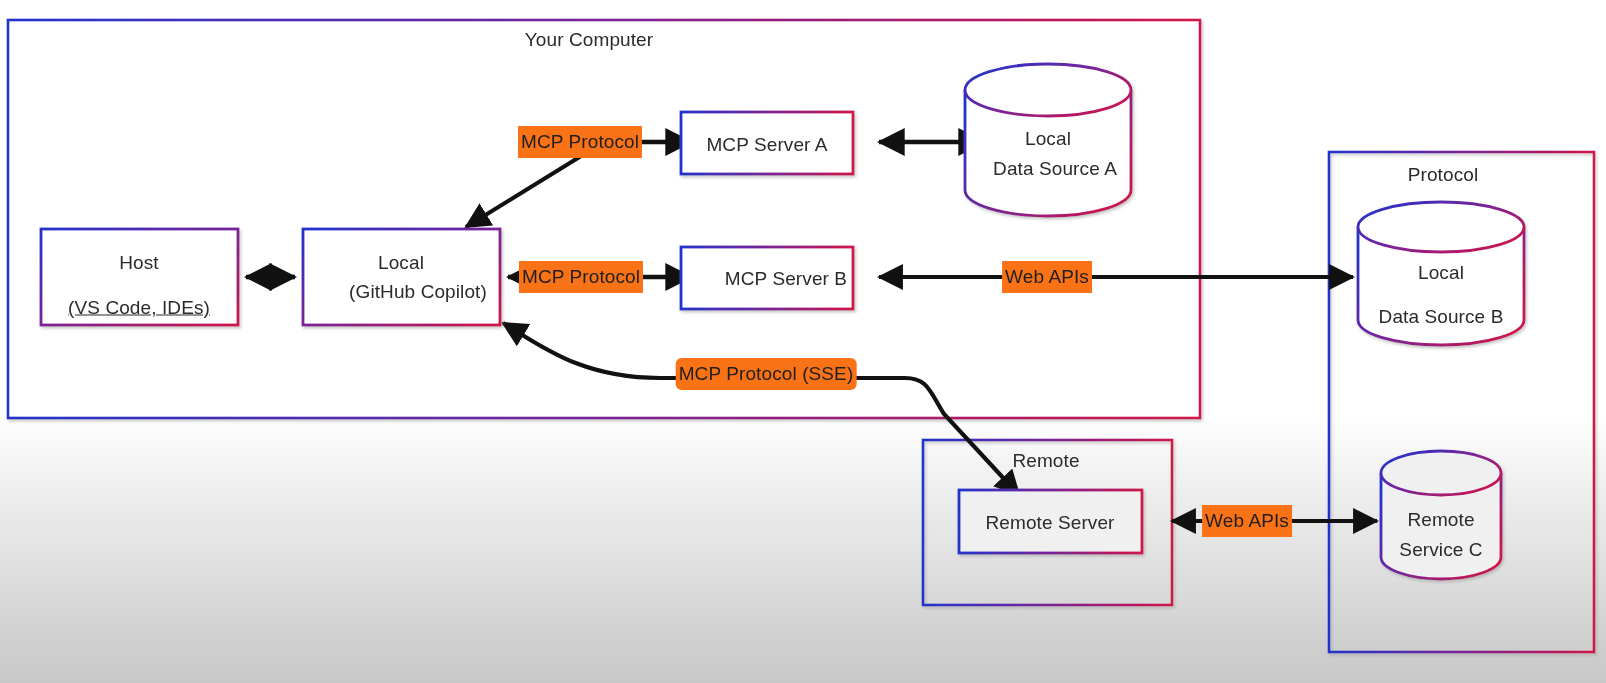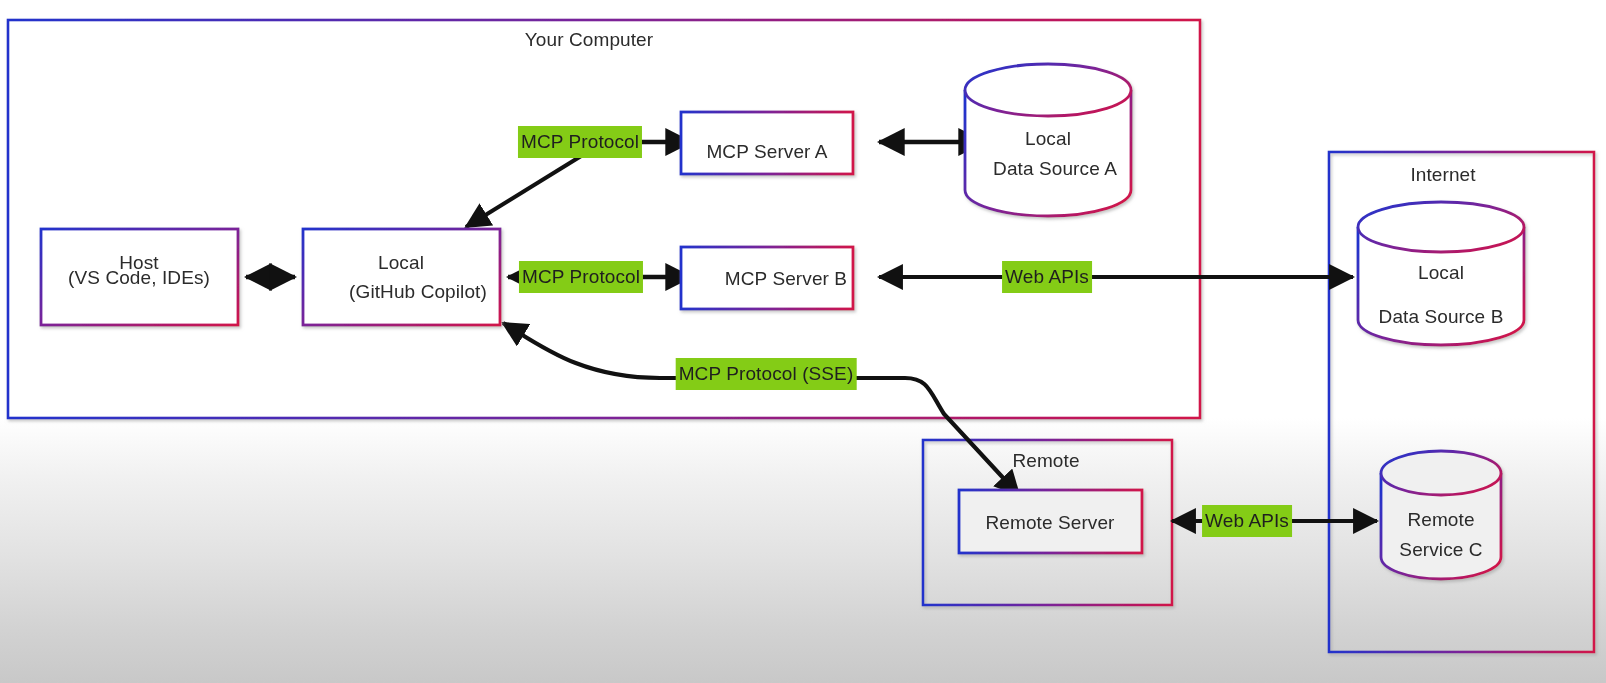--- a/index.html
+++ b/index.html
@@ -44,7 +44,7 @@
     transform: translate(-50%, -50%);
   }
   .edge-label {
-    background: #84cc16;
+    background: #f97316;
     padding: 2px 3px 3px 3px;
     transform: translate(-50%, -50%);
     color: #1f1f1f;

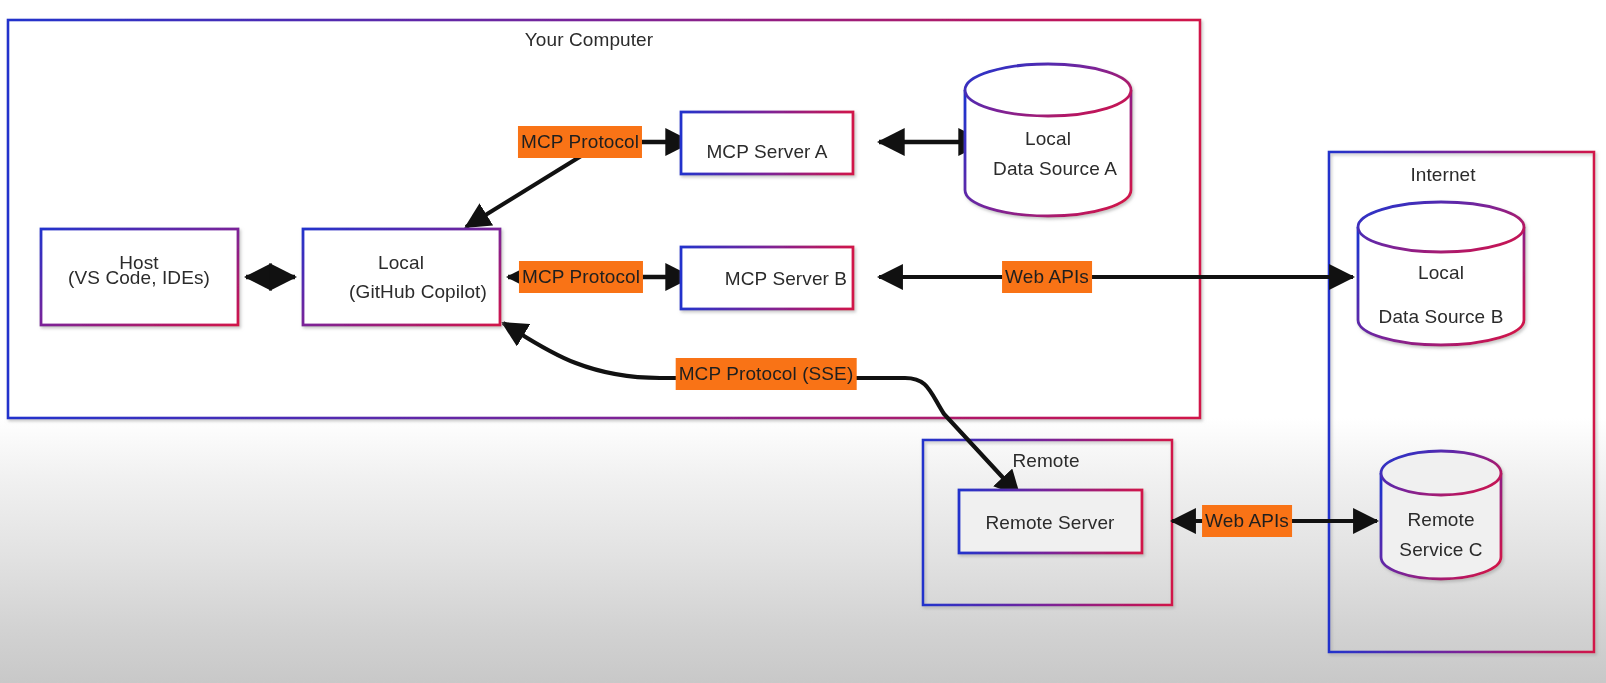--- a/index.html
+++ b/index.html
@@ -144,7 +144,7 @@
   <div class="txt box-label" style="left:401px; top:262px;">Local</div>
   <div class="txt box-label" style="left:418px; top:291px;">(GitHub Copilot)</div>
 
-  <div class="txt box-label" style="left:767px; top:151px;text-align:right;">MCP Server A</div>
+  <div class="txt box-label" style="left:767px; top:144px;text-align:right;">MCP Server A</div>
 
   <div class="txt box-label" style="left:767px; top:278px;margin-left:19px;">MCP Server B</div>
 

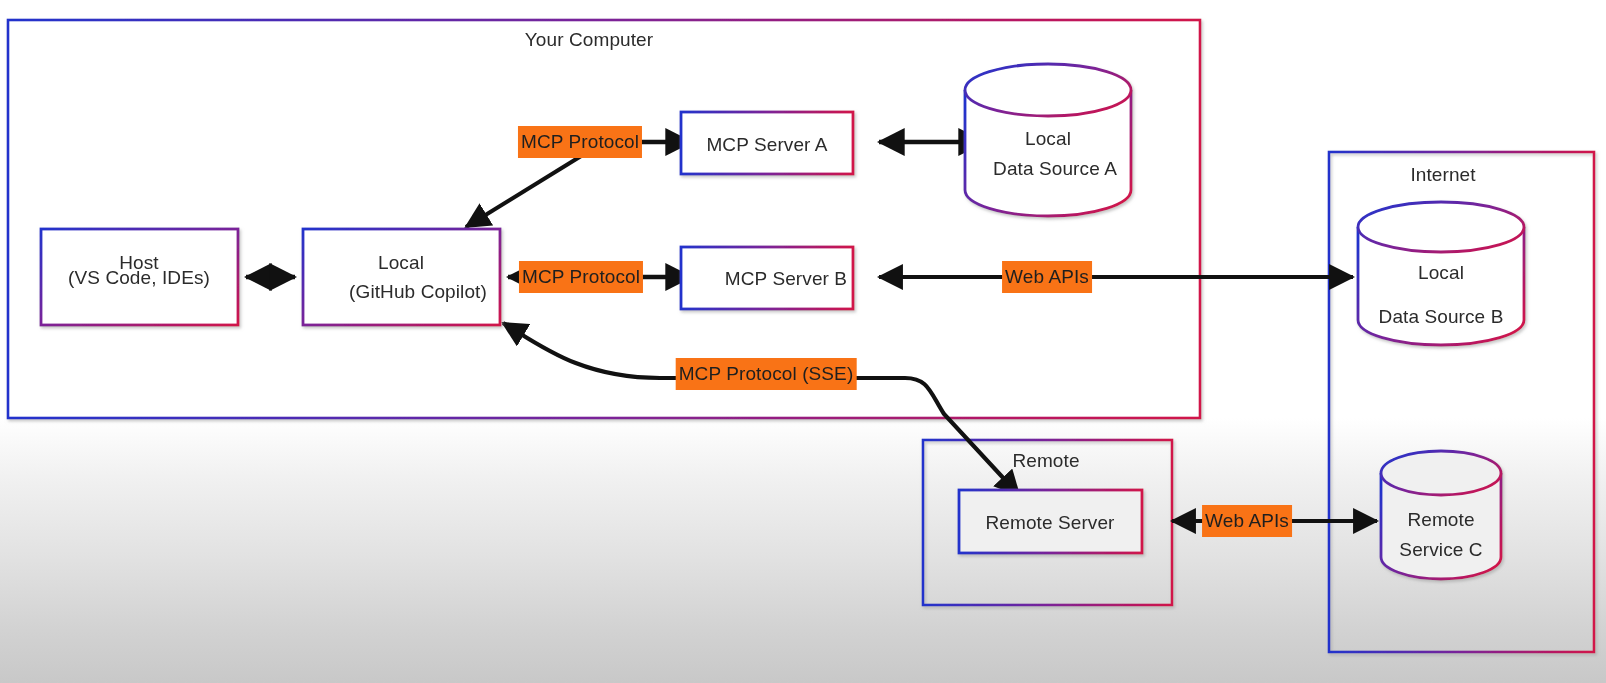--- a/index.html
+++ b/index.html
@@ -134,7 +134,7 @@
 
   <div class="txt ctr-title" style="left:589px; top:26px;">Your Computer</div>
 
-  <div class="txt ctr-title" style="left:1443px; top:161px;">Internet</div>
+  <div class="txt ctr-title" style="left:1443px; top:161px;">Protocol</div>
 
   <div class="txt ctr-title" style="left:1046px; top:447px;">Remote</div>
 

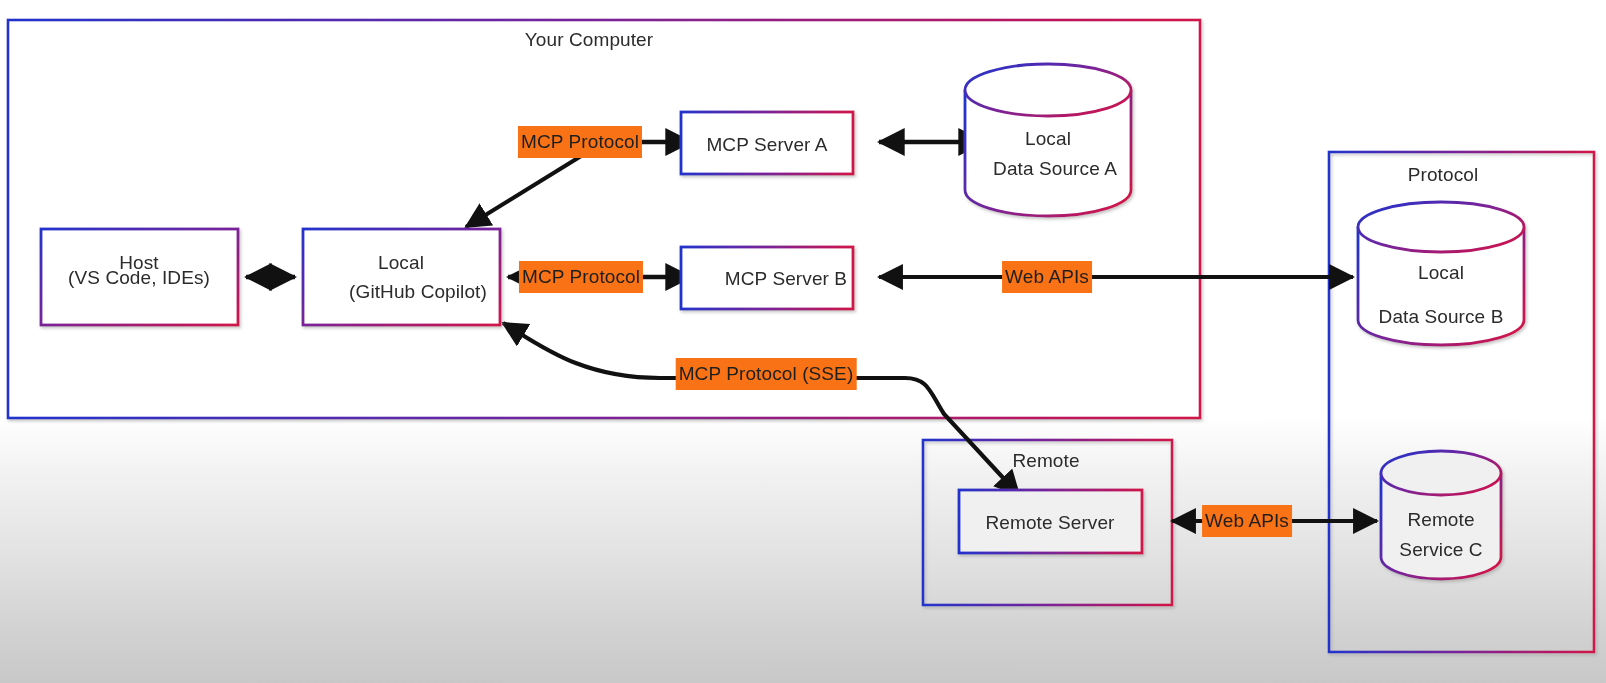--- a/index.html
+++ b/index.html
@@ -139,7 +139,7 @@
   <div class="txt ctr-title" style="left:1046px; top:447px;">Remote</div>
 
   <div class="txt box-label" style="left:139px; top:262px;text-align:right;">Host</div>
-  <div class="txt box-label" style="left:139px; top:277px;">(VS Code, IDEs)</div>
+  <div class="txt box-label" style="left:139px; top:307px;text-decoration:underline;">(VS Code, IDEs)</div>
 
   <div class="txt box-label" style="left:401px; top:262px;">Local</div>
   <div class="txt box-label" style="left:418px; top:291px;">(GitHub Copilot)</div>

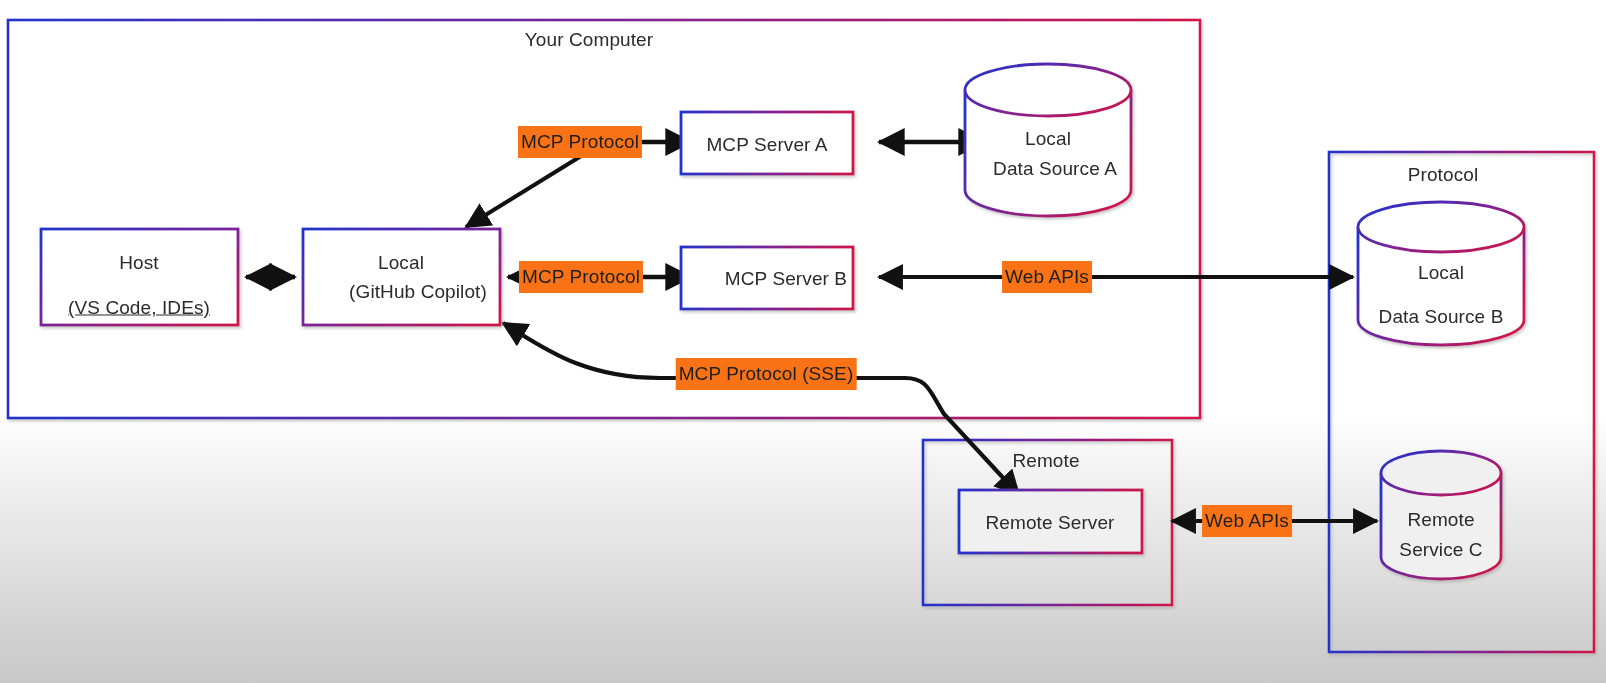--- a/index.html
+++ b/index.html
@@ -165,7 +165,7 @@
 
   <div class="txt edge-label" style="left:1047px; top:277px;">Web APIs</div>
 
-  <div class="txt edge-label" style="left:766px; top:374px;">MCP Protocol (SSE)</div>
+  <div class="txt edge-label" style="left:766px; top:374px;border-radius:6px;">MCP Protocol (SSE)</div>
 
   <div class="txt edge-label" style="left:1247px; top:521px;">Web APIs</div>
 

